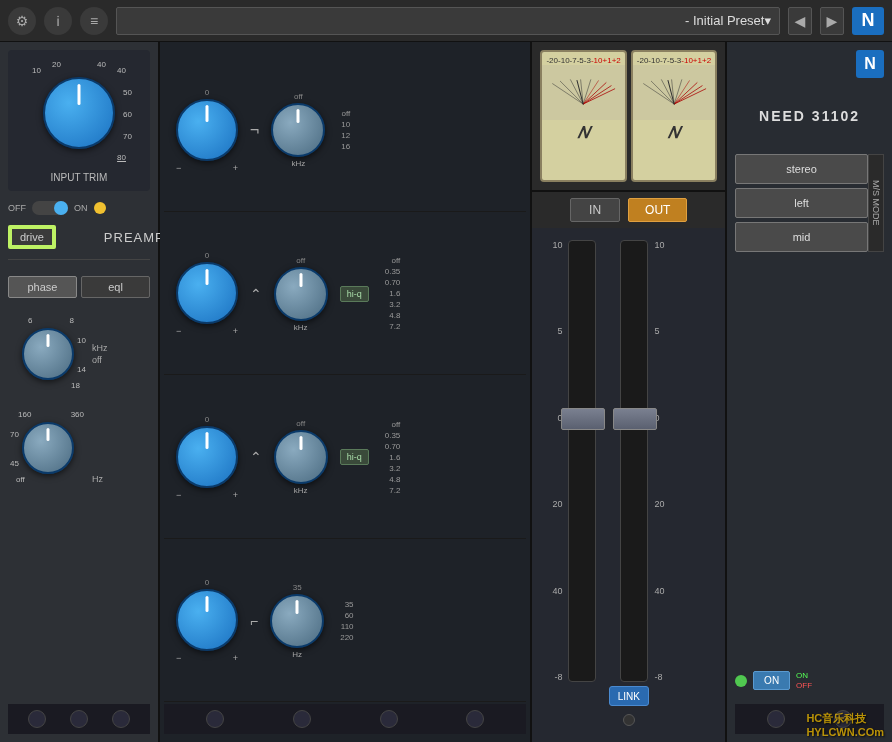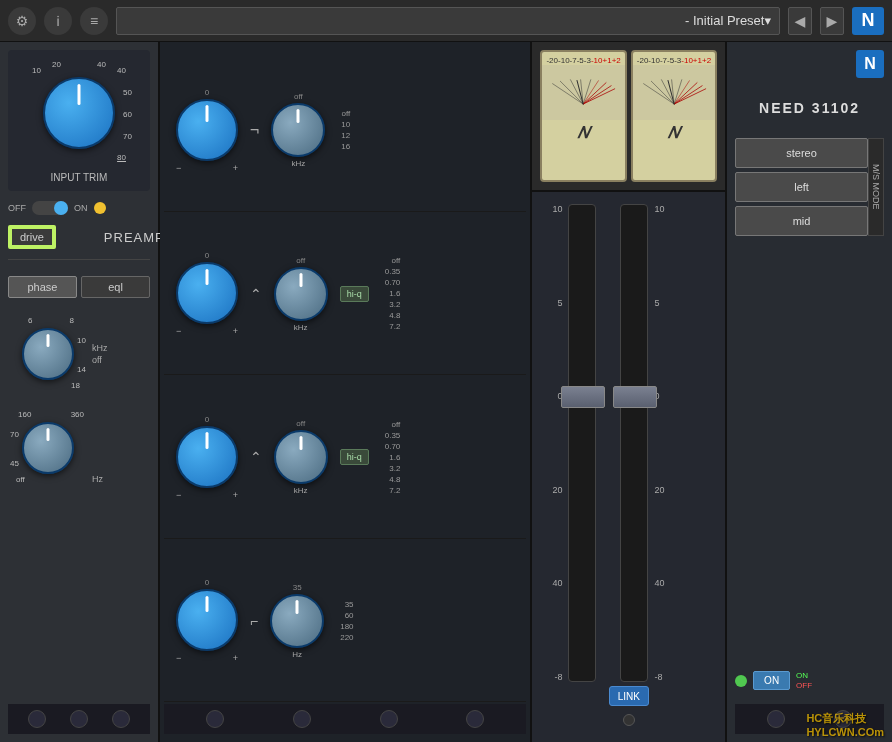--- a/index.html
+++ b/index.html
@@ -301,7 +301,7 @@
       font-weight: bold;
       letter-spacing: 2px;
       text-align: center;
-      margin: 16px 0;
+      margin: 24px 0;
     }
     .mode-btn {
       padding: 8px 4px;

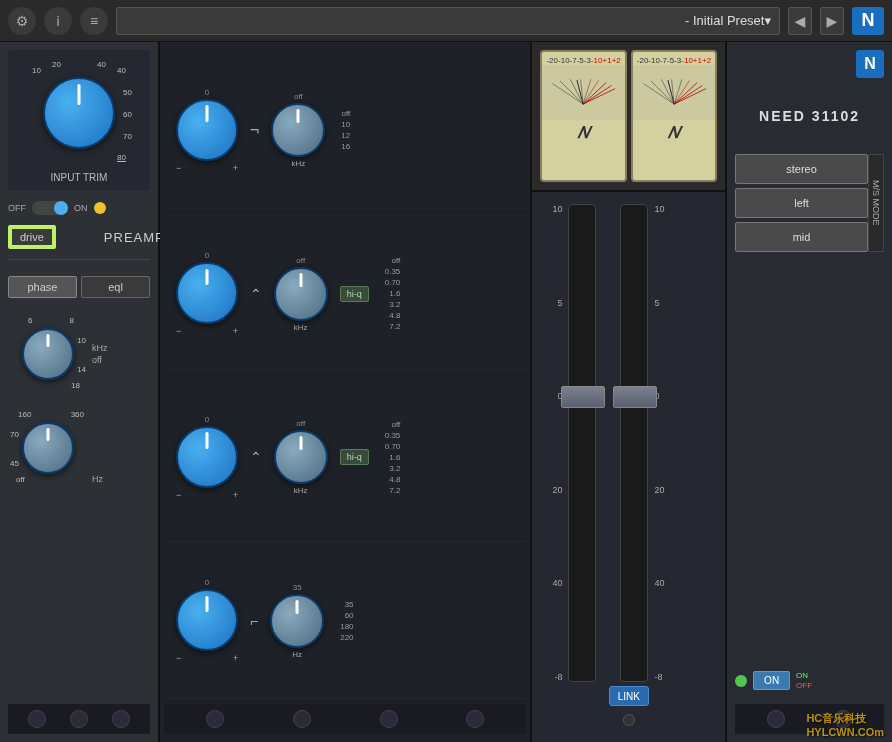--- a/index.html
+++ b/index.html
@@ -675,6 +675,10 @@
       </div>
     </div>
 
+    <div class="in-out-row" style="background:#2a2a2a; padding:6px 8px;">
+      <button class="in-btn">IN</button>
+      <button class="out-btn">OUT</button>
+    </div>
 
     <div style="flex:1; background:#252830; display:flex; flex-direction:column; align-items:center; padding:12px 8px;">
       <div style="display:flex; gap:0; flex:1; width:100%;">

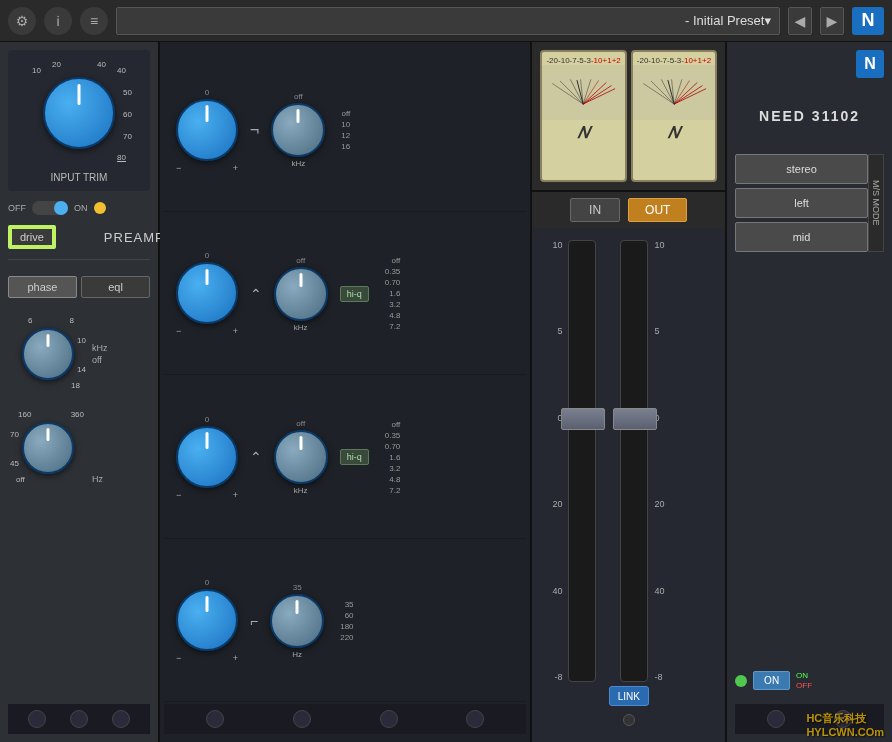--- a/index.html
+++ b/index.html
@@ -597,7 +597,7 @@
       <div class="freq-scale">
         <span>35</span>
         <span>60</span>
-        <span>180</span>
+        <span>110</span>
         <span>220</span>
       </div>
     </div>

